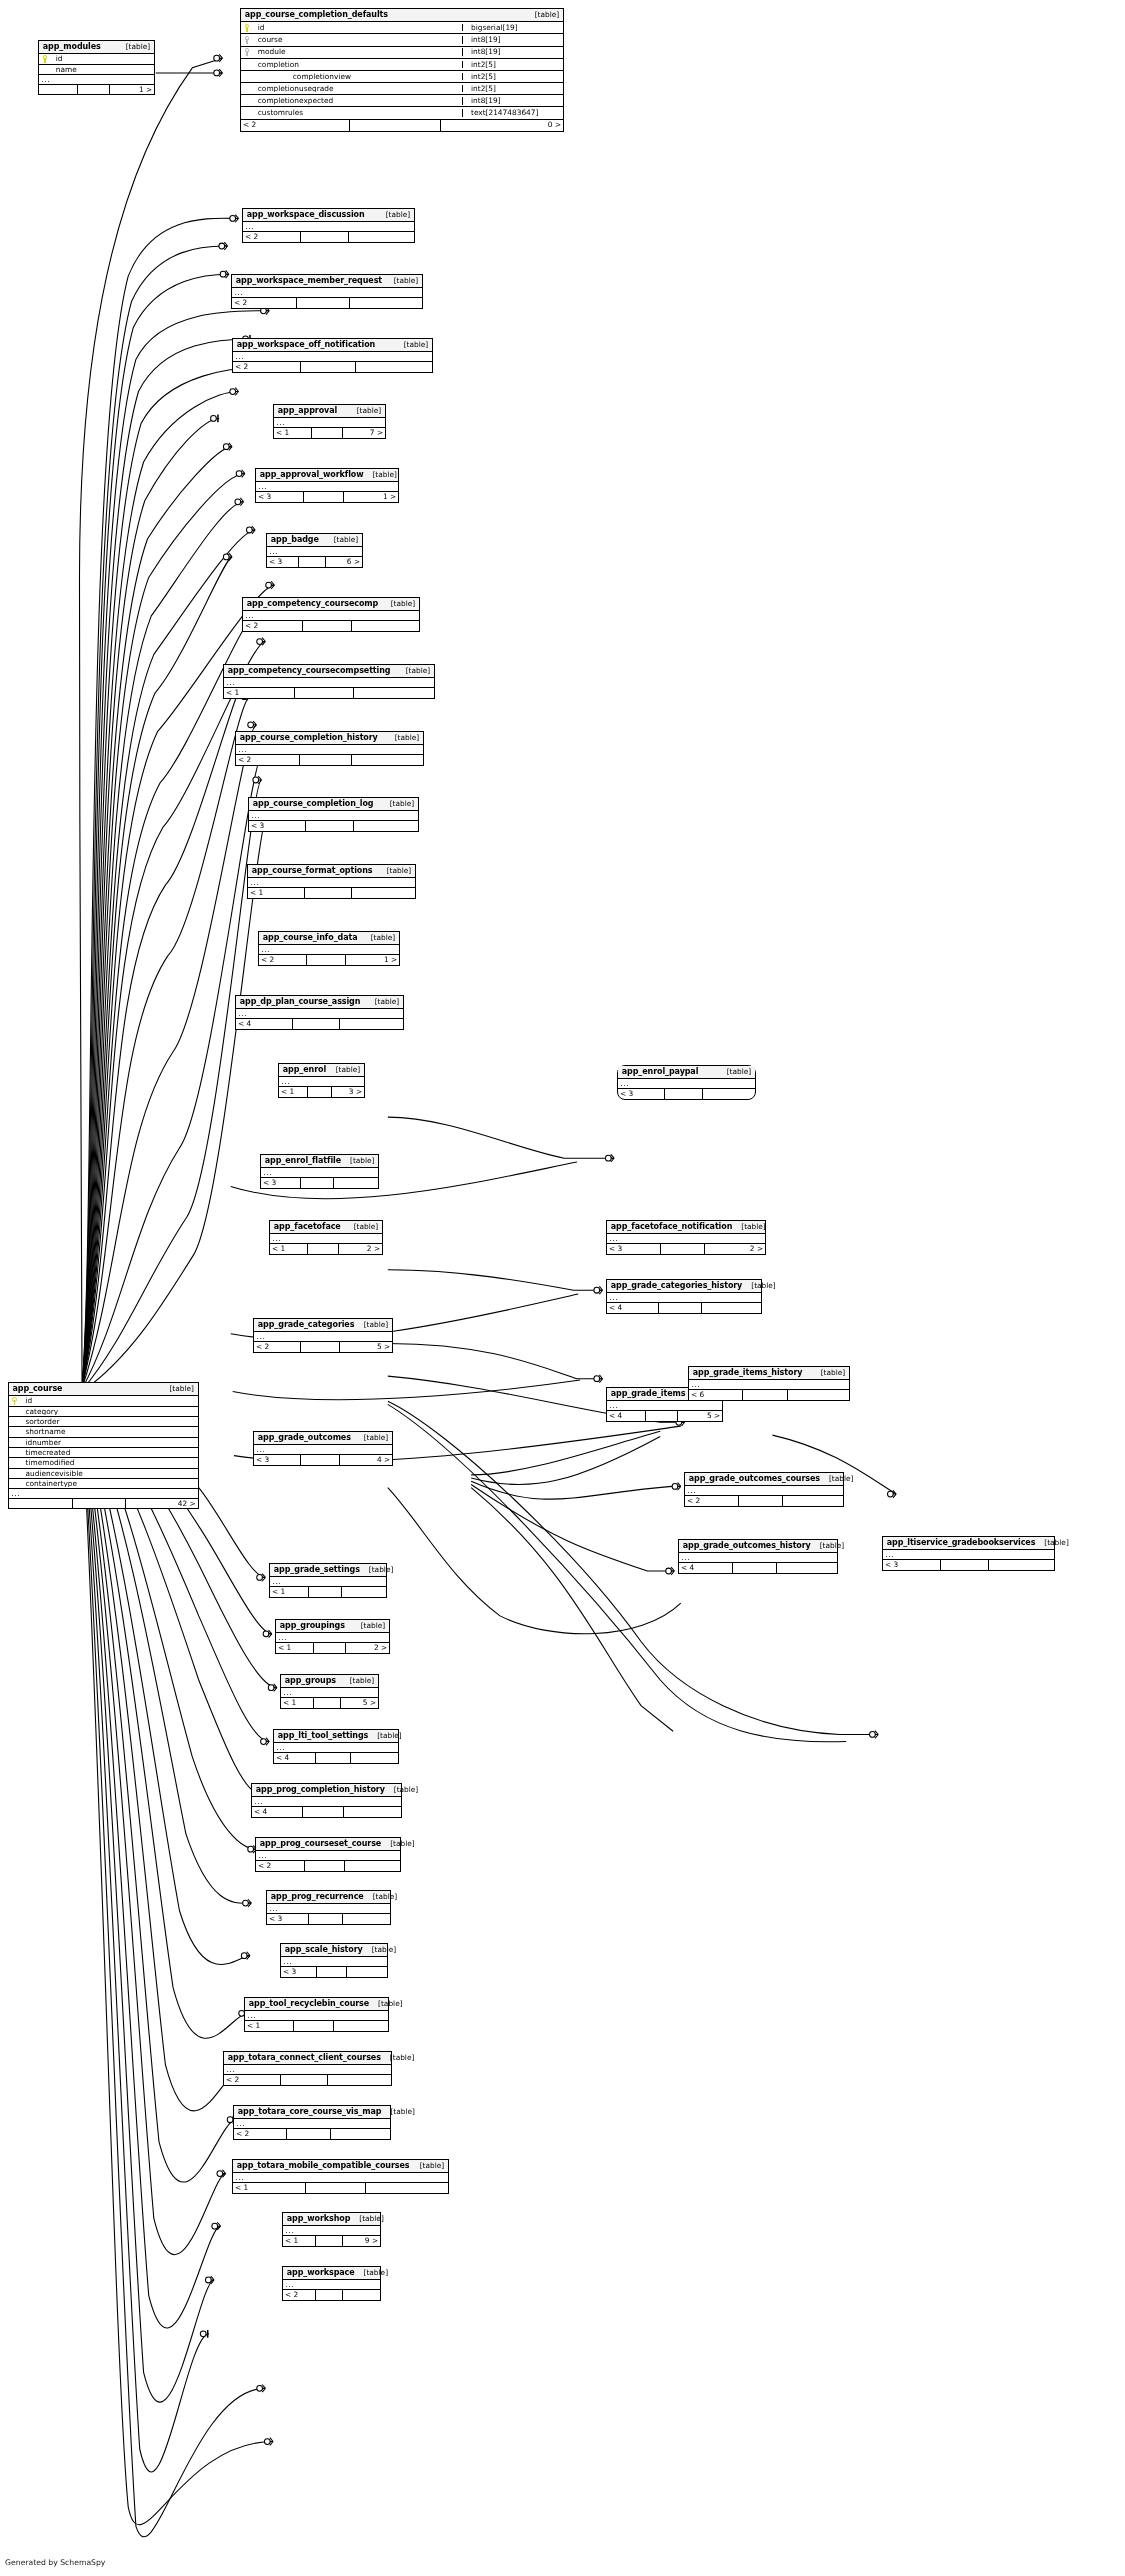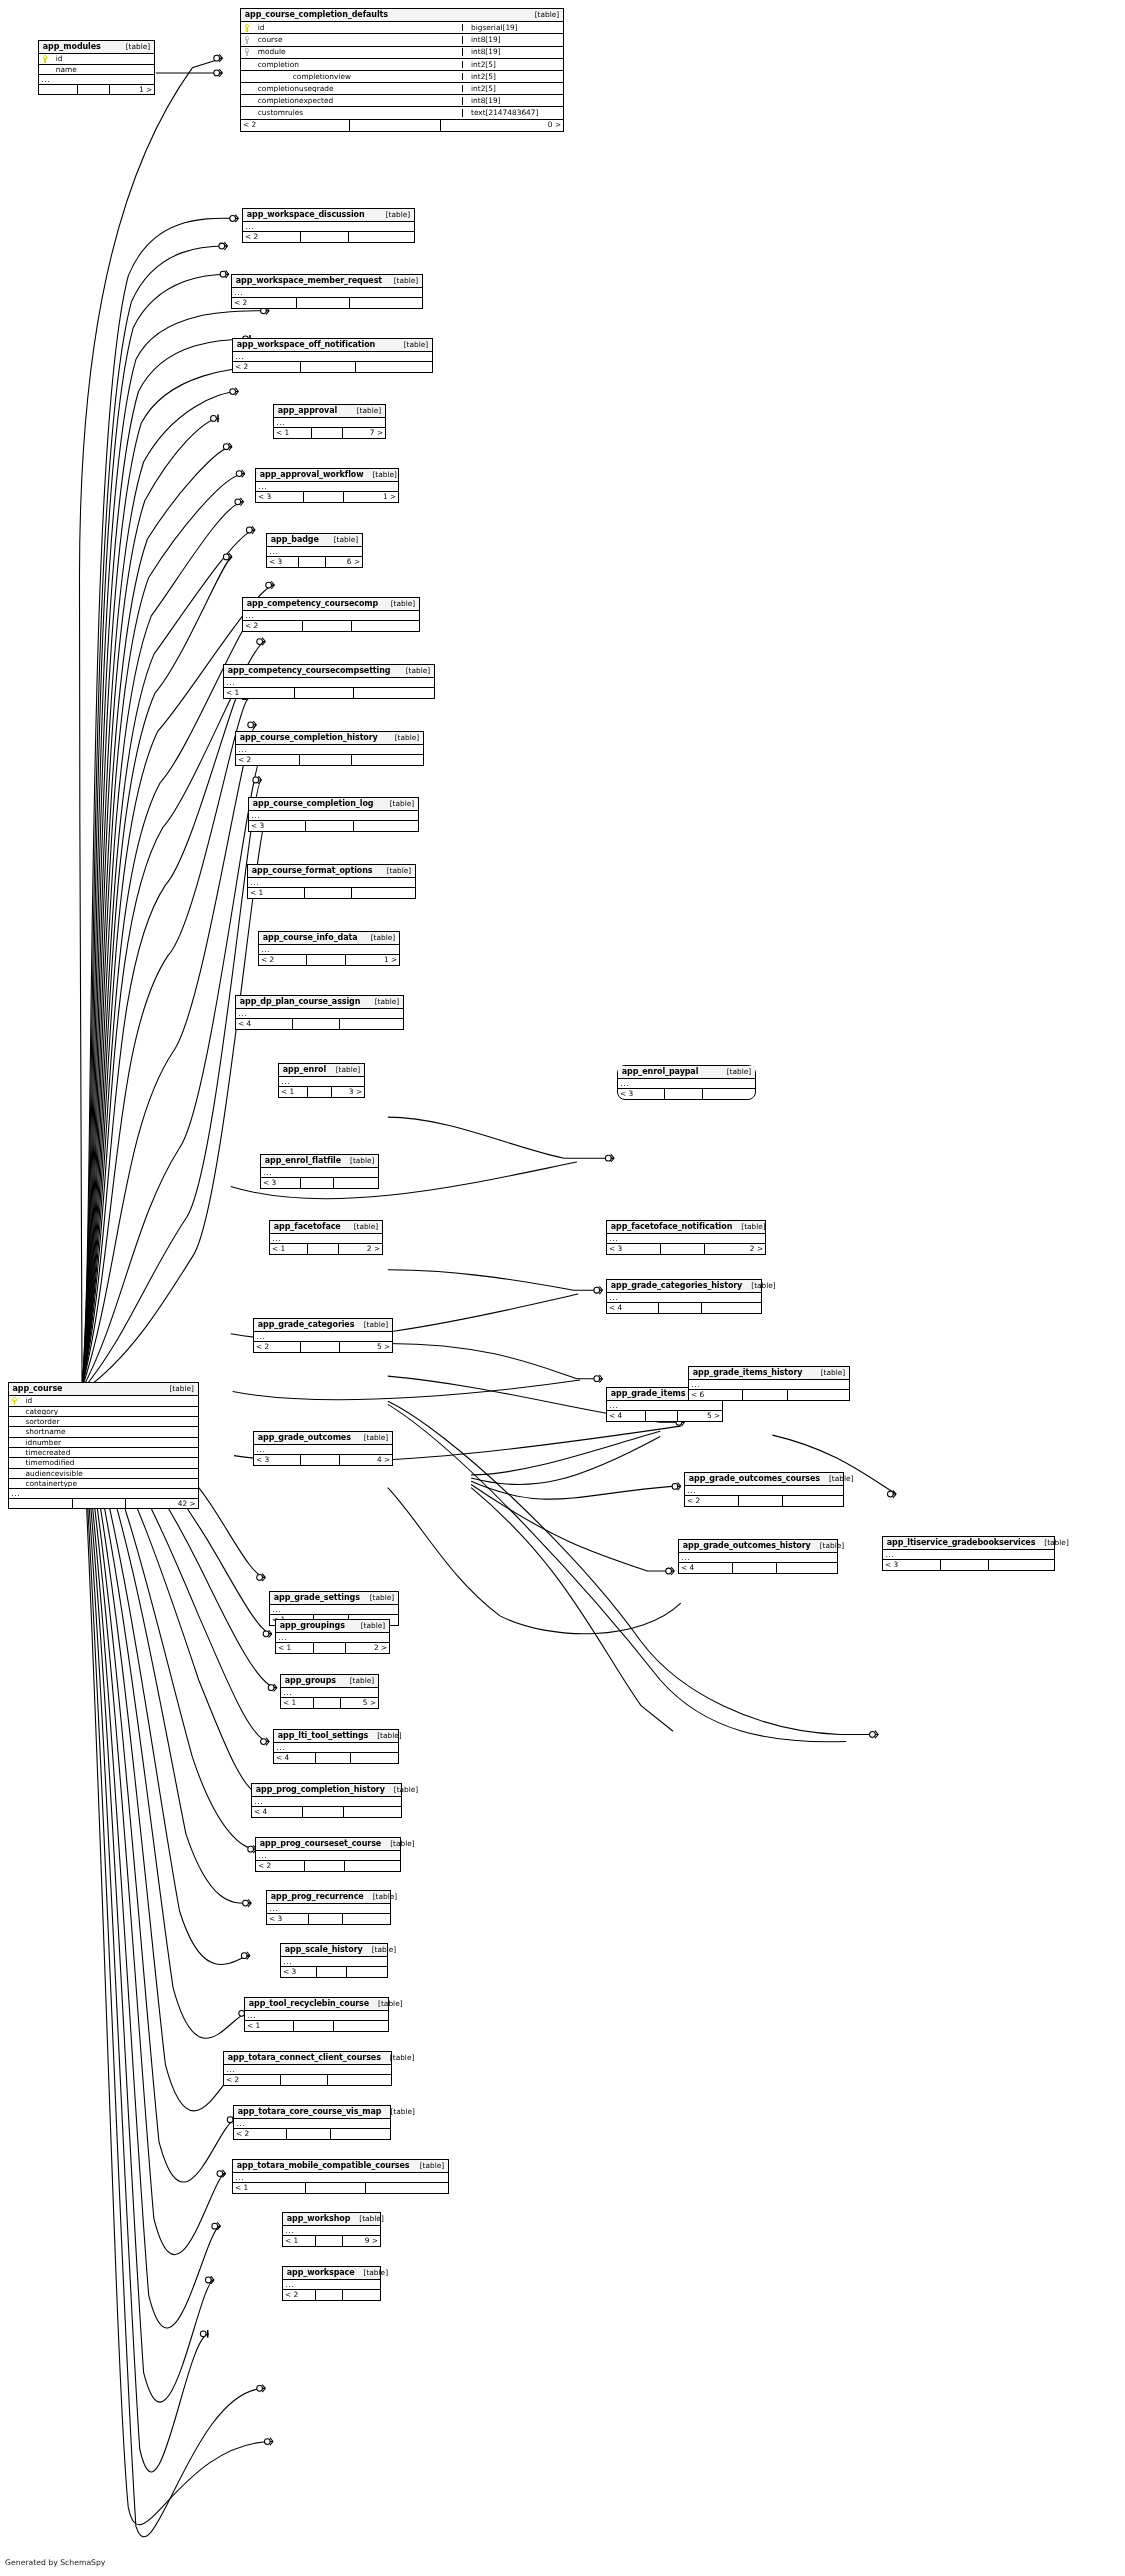--- a/index.html
+++ b/index.html
@@ -812,7 +812,7 @@
           <span class="footer-cell fc-right"></span>
         </div>
       </div>
-      <div class="node" style="left: 269px; top: 1563px; width: 130px; margin-top: 28px;">
+      <div class="node" style="left: 269px; top: 1563px; width: 118px;">
         <div class="node-header">
           <span class="node-title">app_grade_settings</span>
           <span class="node-kind">[table]</span>

